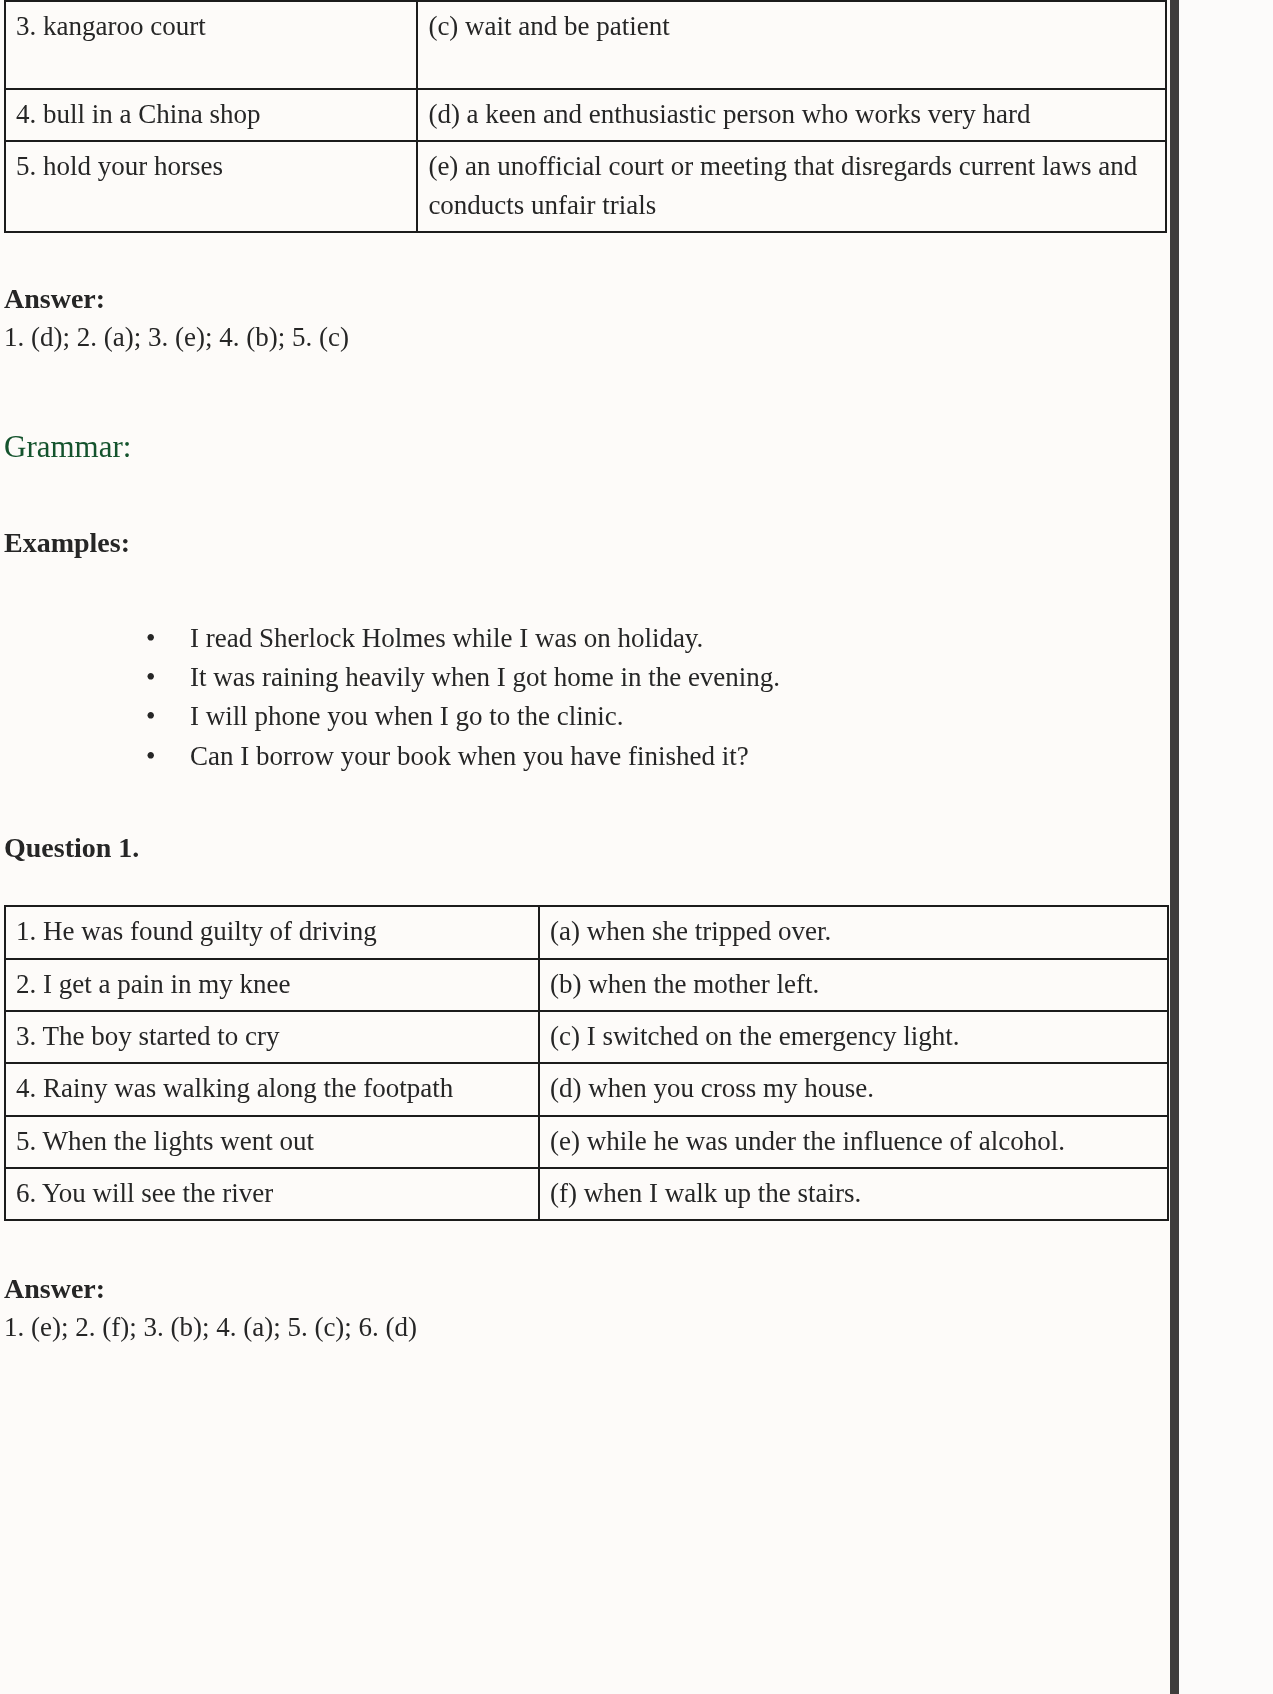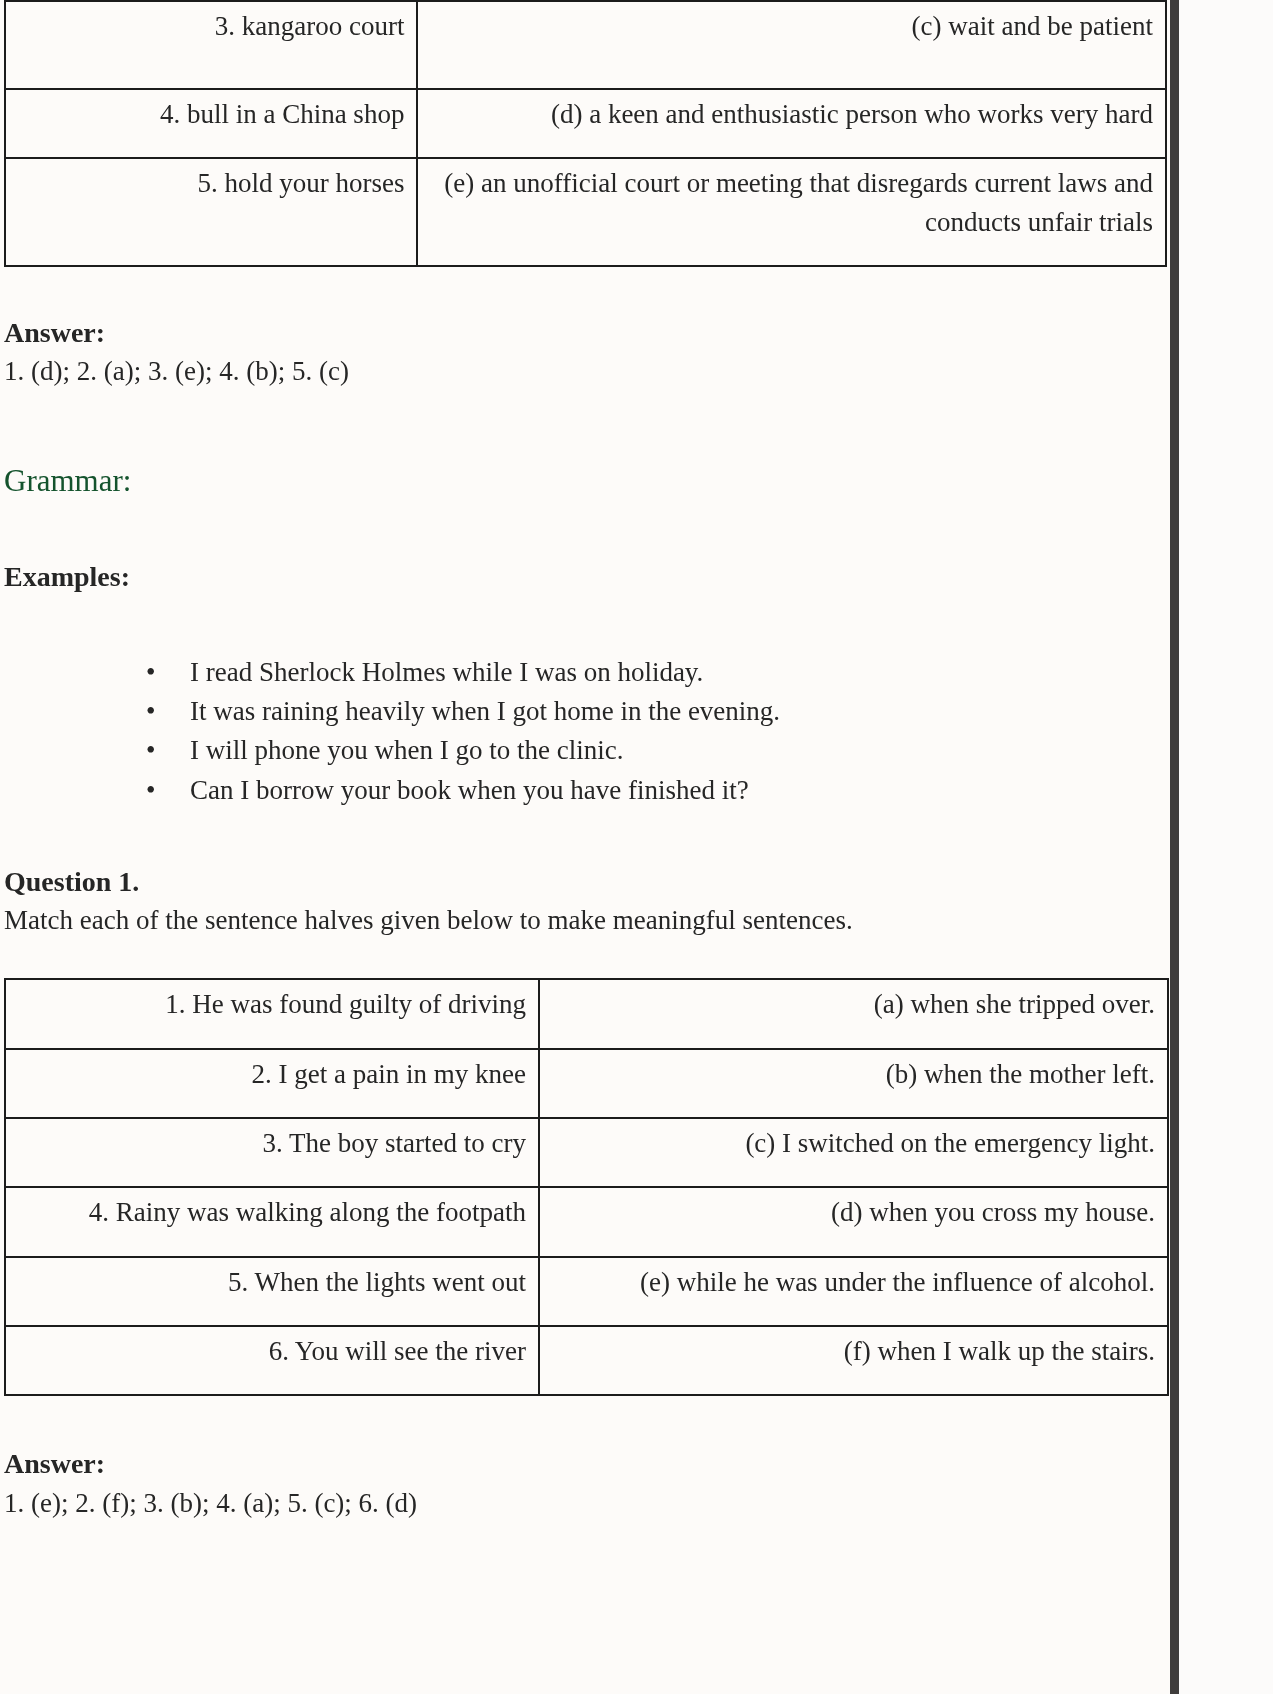--- a/index.html
+++ b/index.html
@@ -46,10 +46,9 @@
   td {
     border: 2px solid #1c1c1c;
     vertical-align: top;
-    padding: 5px 12px 24px 10px;
+    padding: 5px 12px 7px 10px;
     font-size: 27px;
     line-height: 1.42;
-    text-align: right;
   }
   .idiom-table td.col-left  { width: 368px; }
   .idiom-table td.col-right { width: 668px; }

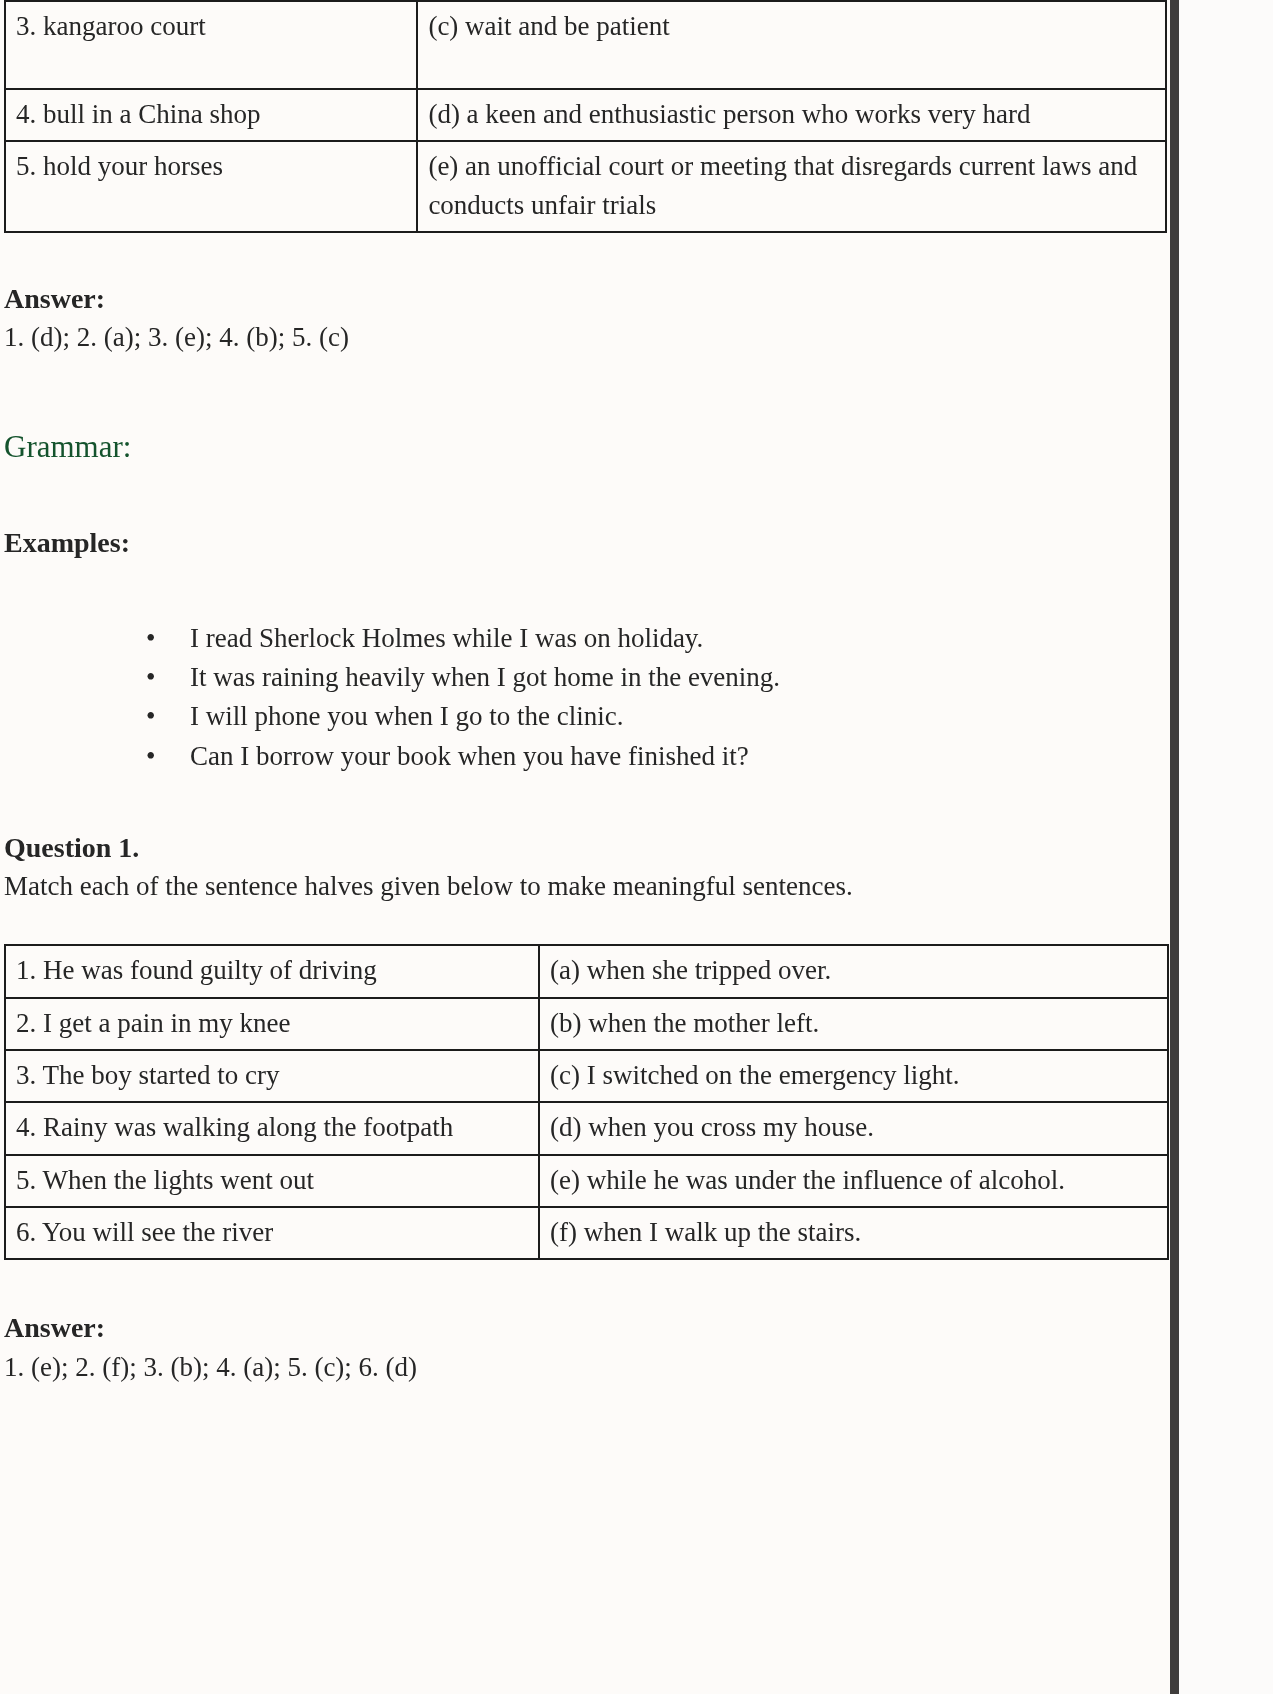--- a/index.html
+++ b/index.html
@@ -145,7 +145,6 @@
     </ul>
 
     <div class="h-bold question-label">Question 1.</div>
-    <div class="question-text">Match each of the sentence halves given below to make meaningful sentences.</div>
 
     <table class="match-table">
       <tbody>

